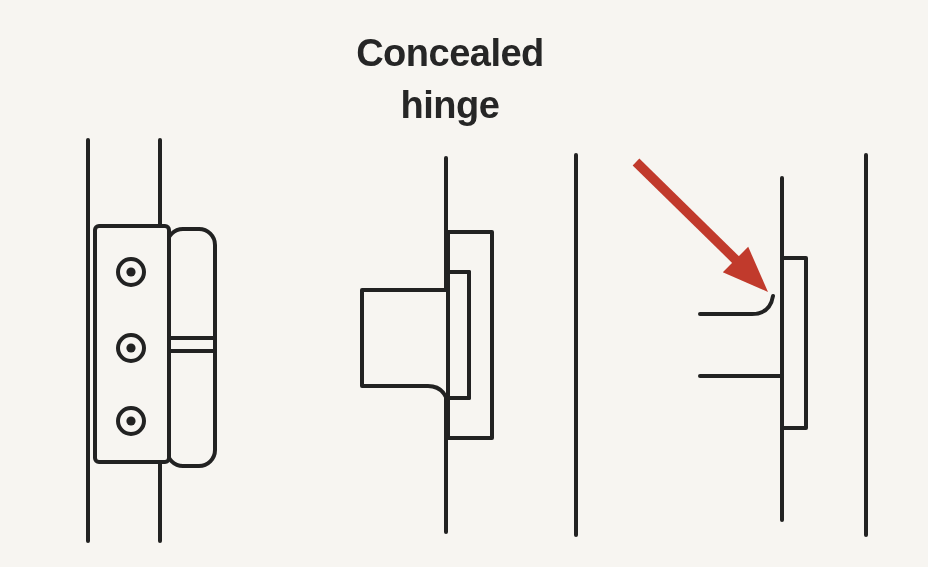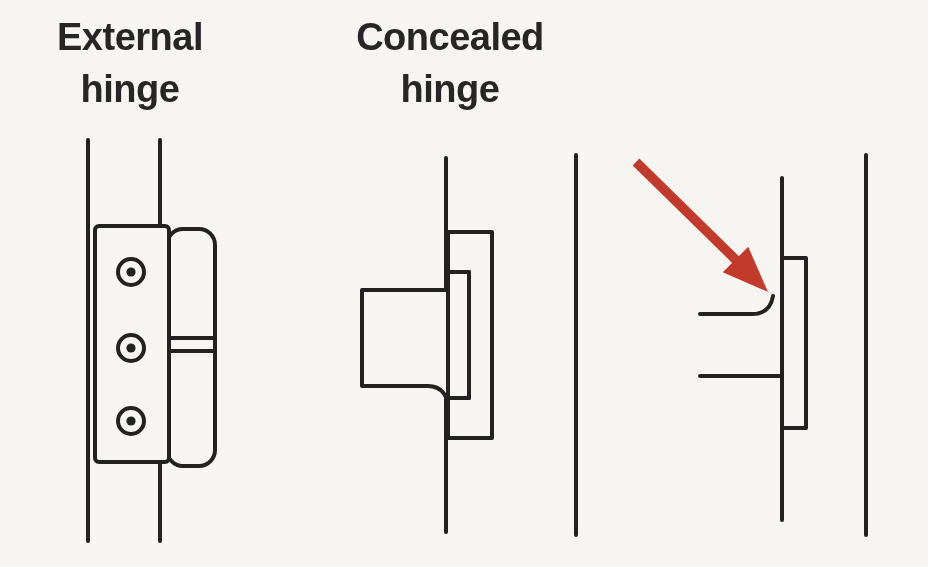--- a/index.html
+++ b/index.html
@@ -47,7 +47,6 @@
 
 <div class="canvas">
 
-  <div class="title t-external">External hinge</div>
   <div class="title t-concealed">Concealed hinge</div>
 
   <svg class="scene" viewBox="0 0 928 567" aria-hidden="true">

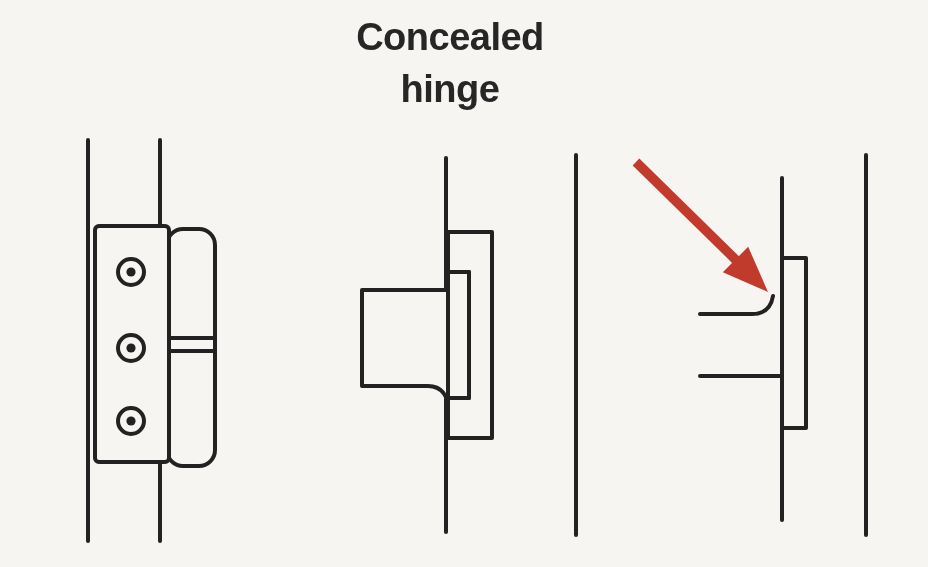--- a/index.html
+++ b/index.html
@@ -27,7 +27,7 @@
     color:var(--ink);
   }
   .t-external{left:20px;top:12px;width:220px;}
-  .t-concealed{left:320px;top:12px;width:260px;}
+  .t-concealed{left:320px;top:28px;width:260px;}
   .t-attacker{left:655px;top:60px;width:260px;}
   svg.scene{position:absolute;left:0;top:0;width:928px;height:567px;}
   .stroke{

